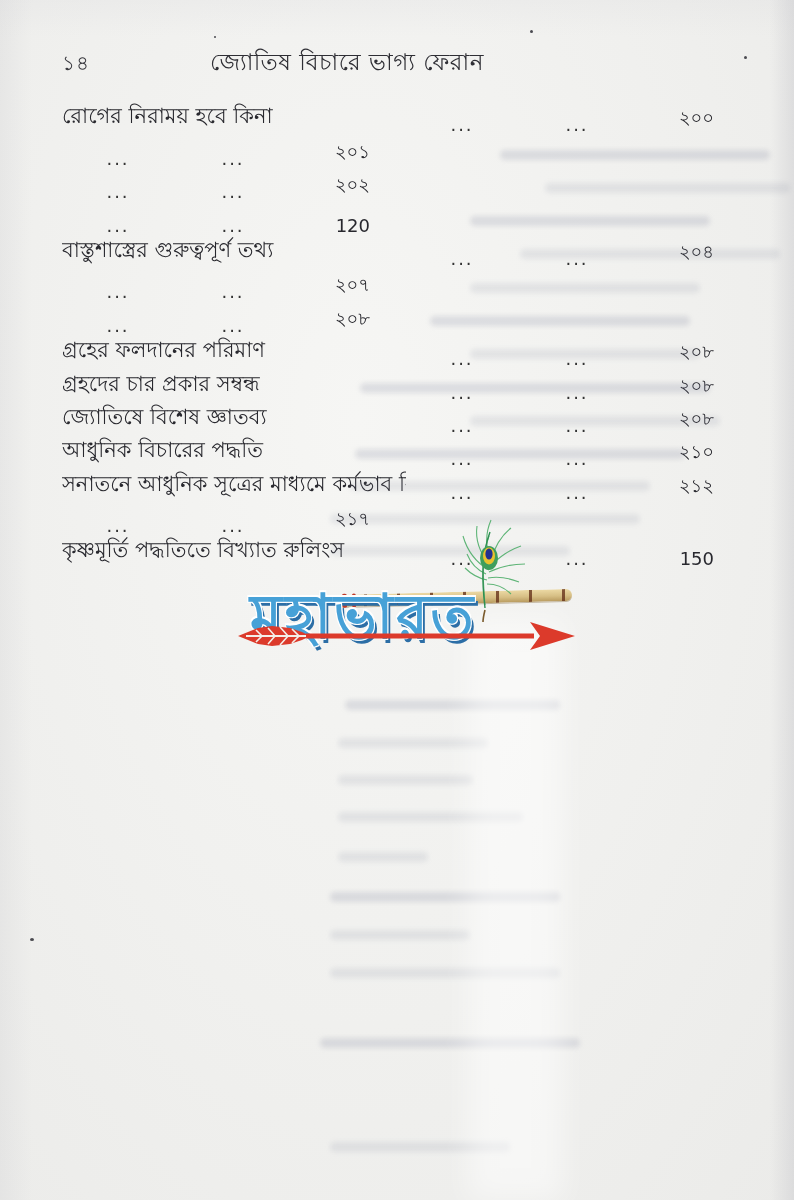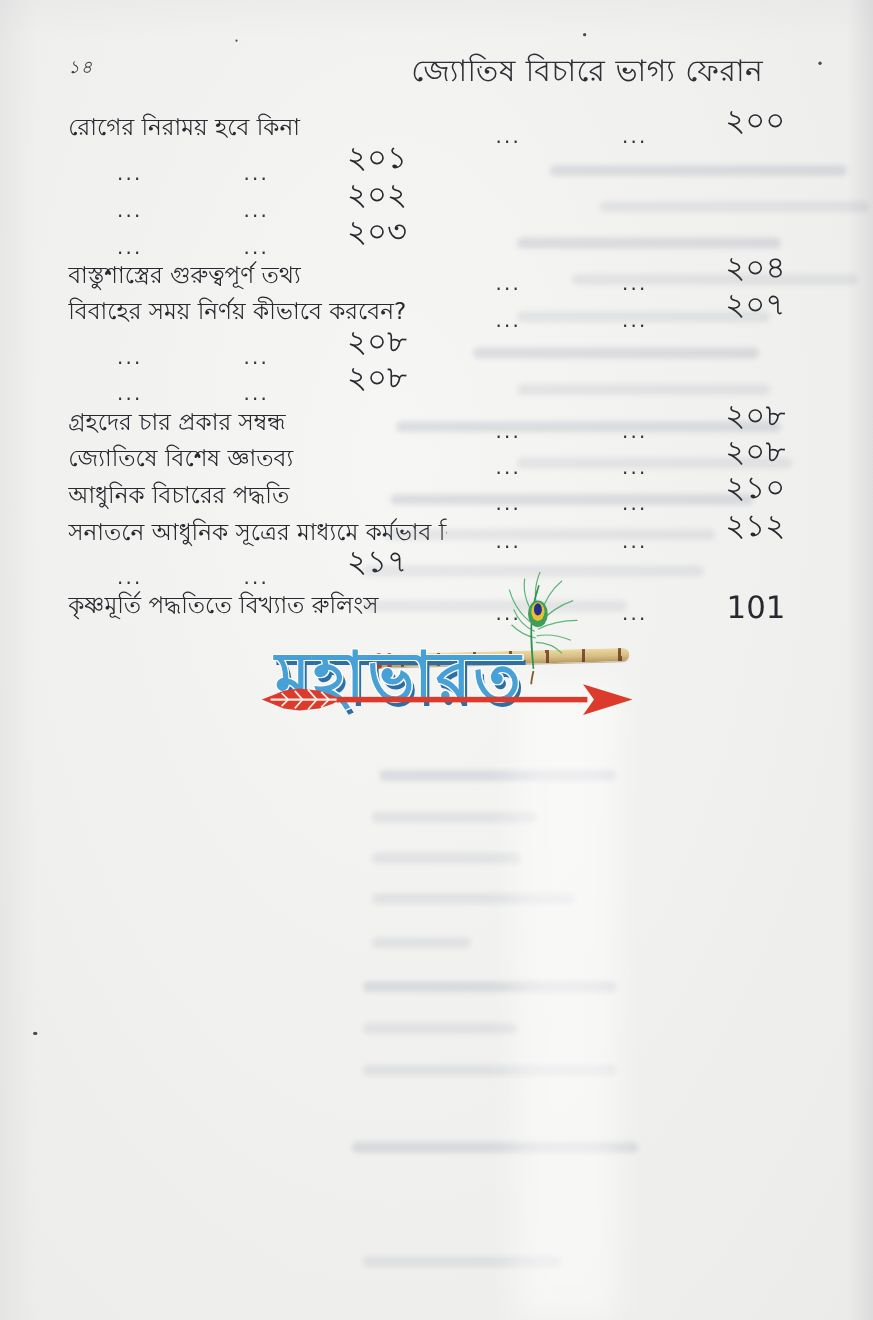--- a/index.html
+++ b/index.html
@@ -25,7 +25,7 @@
   }
   
   .hdr-num{
-    position:absolute;left:62px;top:48px;font-size:16px;letter-spacing:1px;color:#3a3a40;font-style:italic;
+    position:absolute;left:62px;top:48px;font-size:20px;letter-spacing:1px;color:#3a3a40;
   }
   .hdr-title{
     position:absolute;left:0;top:44px;width:694px;text-align:right;

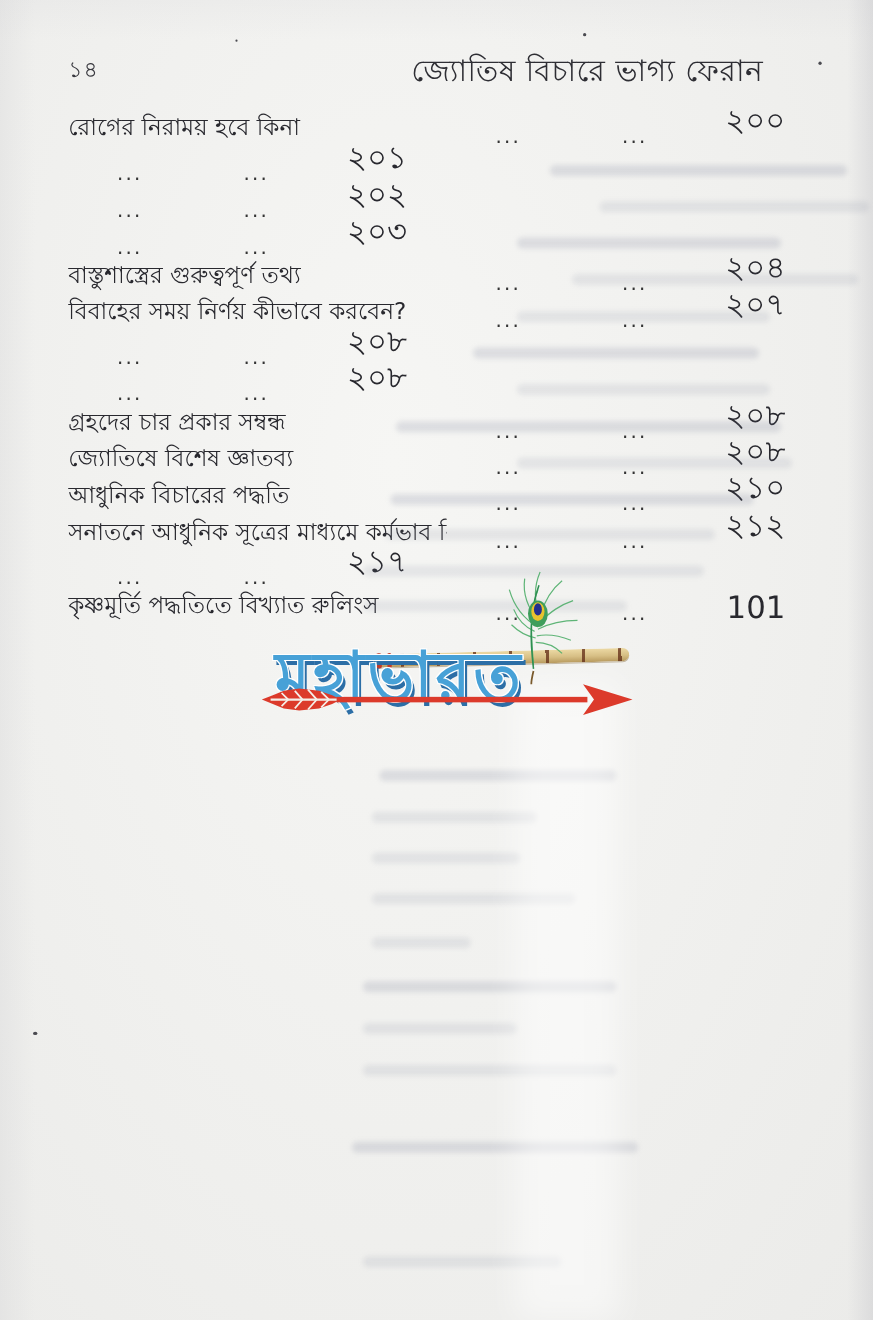--- a/index.html
+++ b/index.html
@@ -28,8 +28,8 @@
     position:absolute;left:62px;top:48px;font-size:20px;letter-spacing:1px;color:#3a3a40;
   }
   .hdr-title{
-    position:absolute;left:0;top:44px;width:694px;text-align:right;
-    font-size:27px;color:#2e2e34;letter-spacing:0.5px;
+    position:absolute;left:0;top:44px;width:694px;text-align:center;
+    font-size:23px;color:#2e2e34;letter-spacing:0.5px;
   }
   
   .toc{position:absolute;left:62px;top:102px;width:652px;}

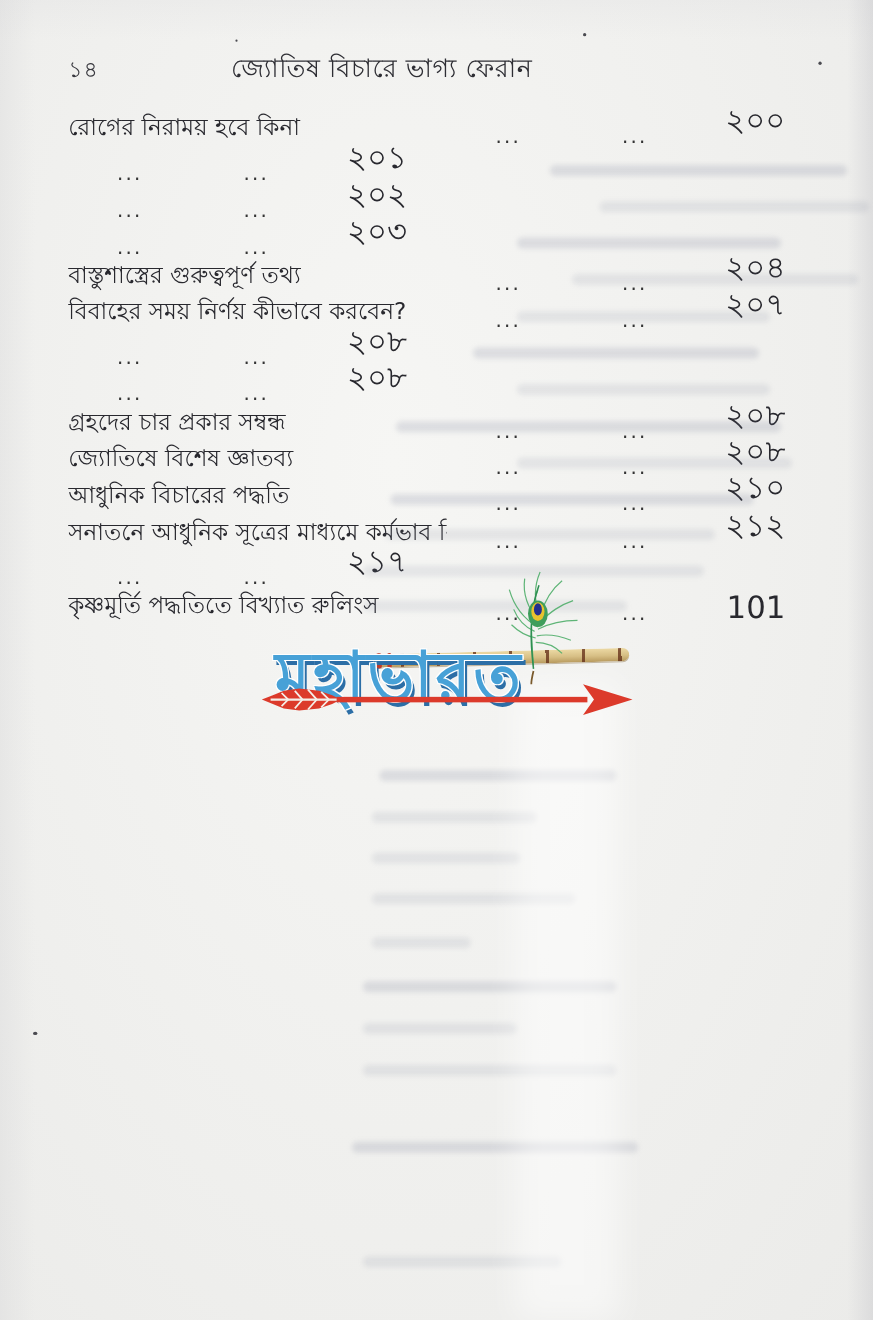--- a/index.html
+++ b/index.html
@@ -38,7 +38,7 @@
   .toc-row .d{flex:0 0 auto;text-align:center;font-size:18px;letter-spacing:2px;color:#333;}
   .toc-row .d1{width:112px;}
   .toc-row .d2{width:118px;}
-  .toc-row .p{flex:0 0 78px;text-align:right;font-size:28px;}
+  .toc-row .p{flex:0 0 78px;text-align:right;font-size:18px;}
   
   .logo{position:absolute;left:232px;top:518px;width:350px;height:160px;}
   .flute{

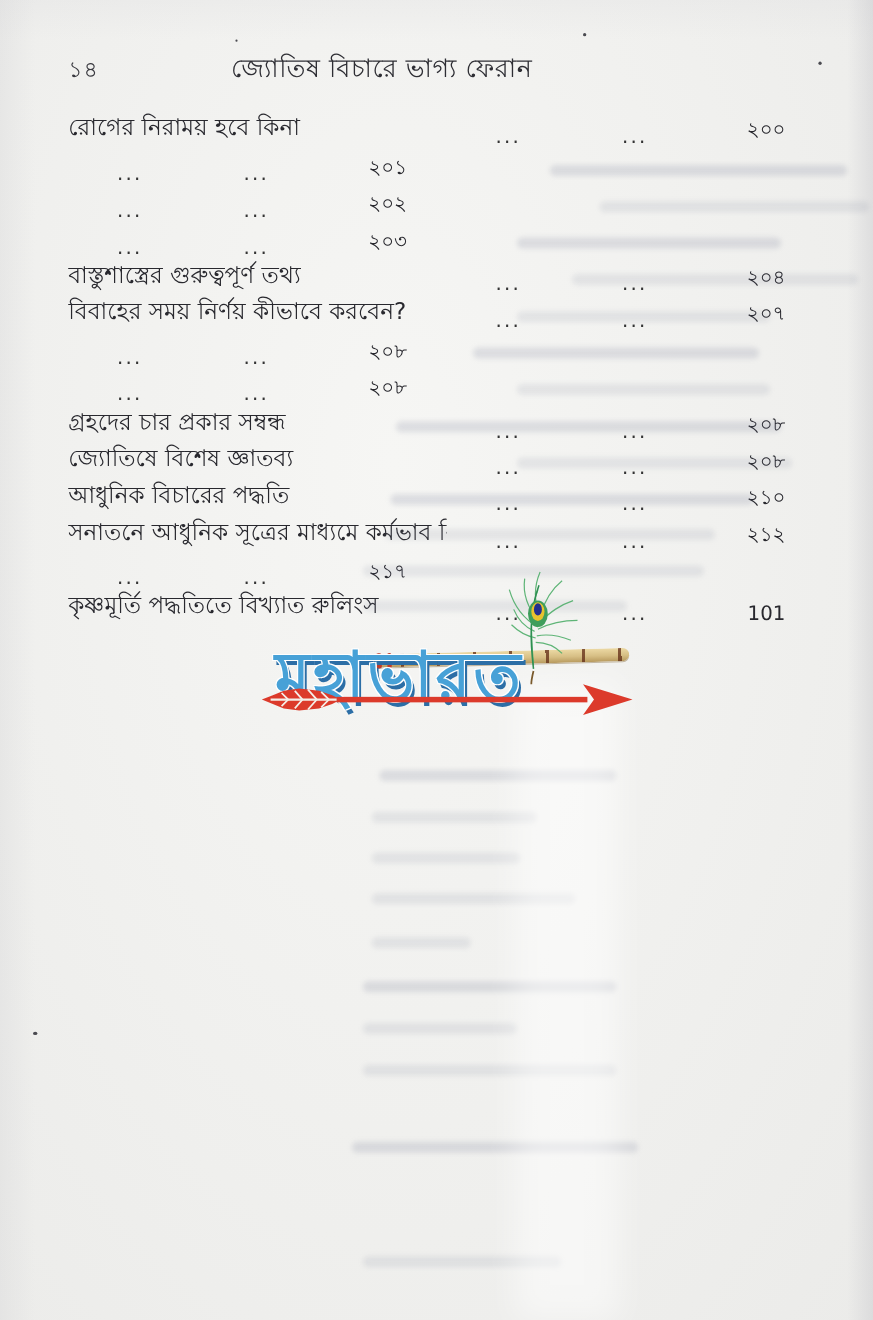--- a/index.html
+++ b/index.html
@@ -102,7 +102,7 @@
     <div class="toc-row">
       <span class="d d1">...</span>
       <span class="d d2">...</span>
-      <span class="p">২০৩</span>
+      <span class="p">120</span>
     </div>
 
     <div class="toc-row">

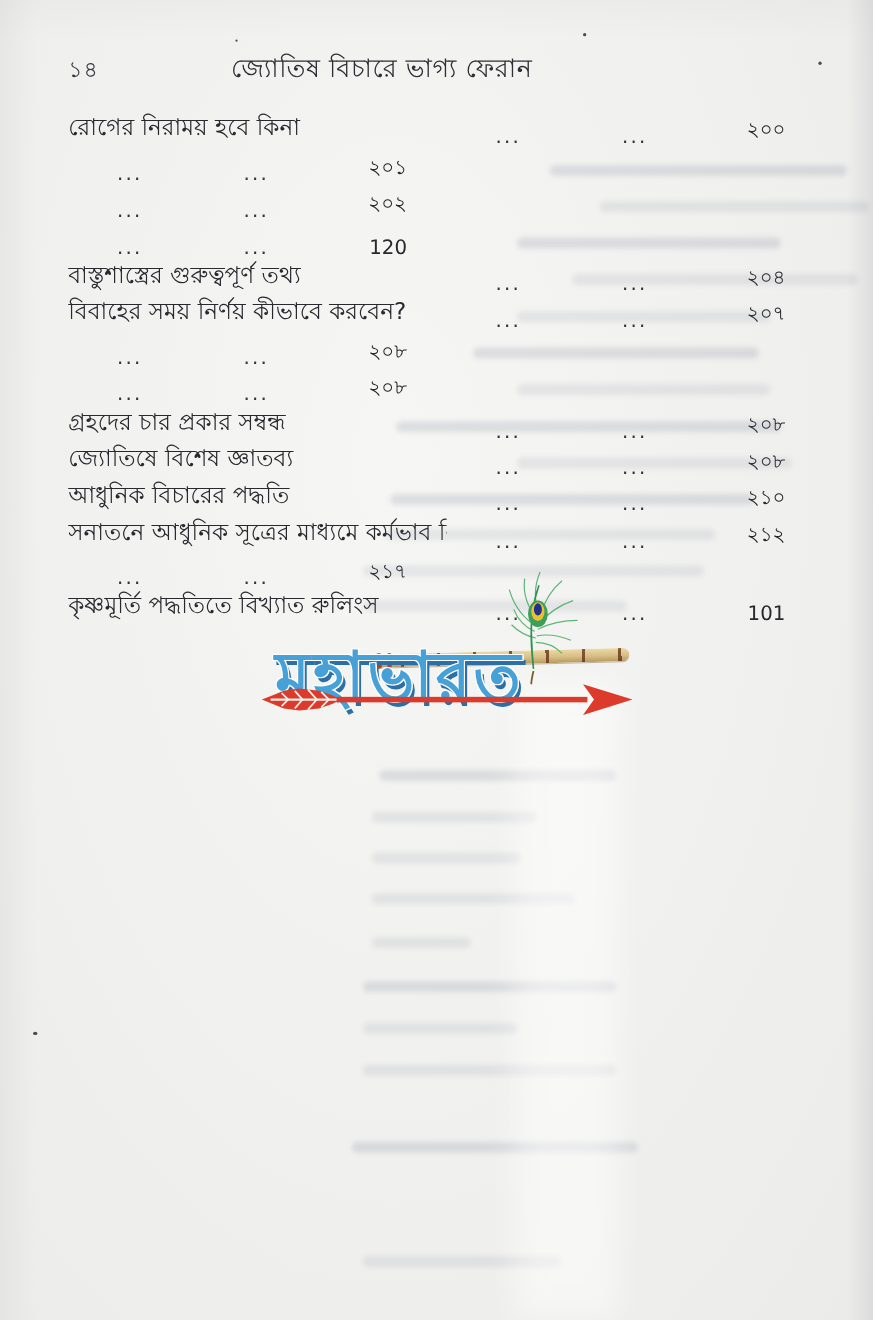--- a/index.html
+++ b/index.html
@@ -113,7 +113,6 @@
     </div>
 
     <div class="toc-row">
-      <span class="t">বিবাহের সময় নির্ণয় কীভাবে করবেন?</span>
       <span class="d d1">...</span>
       <span class="d d2">...</span>
       <span class="p">২০৭</span>

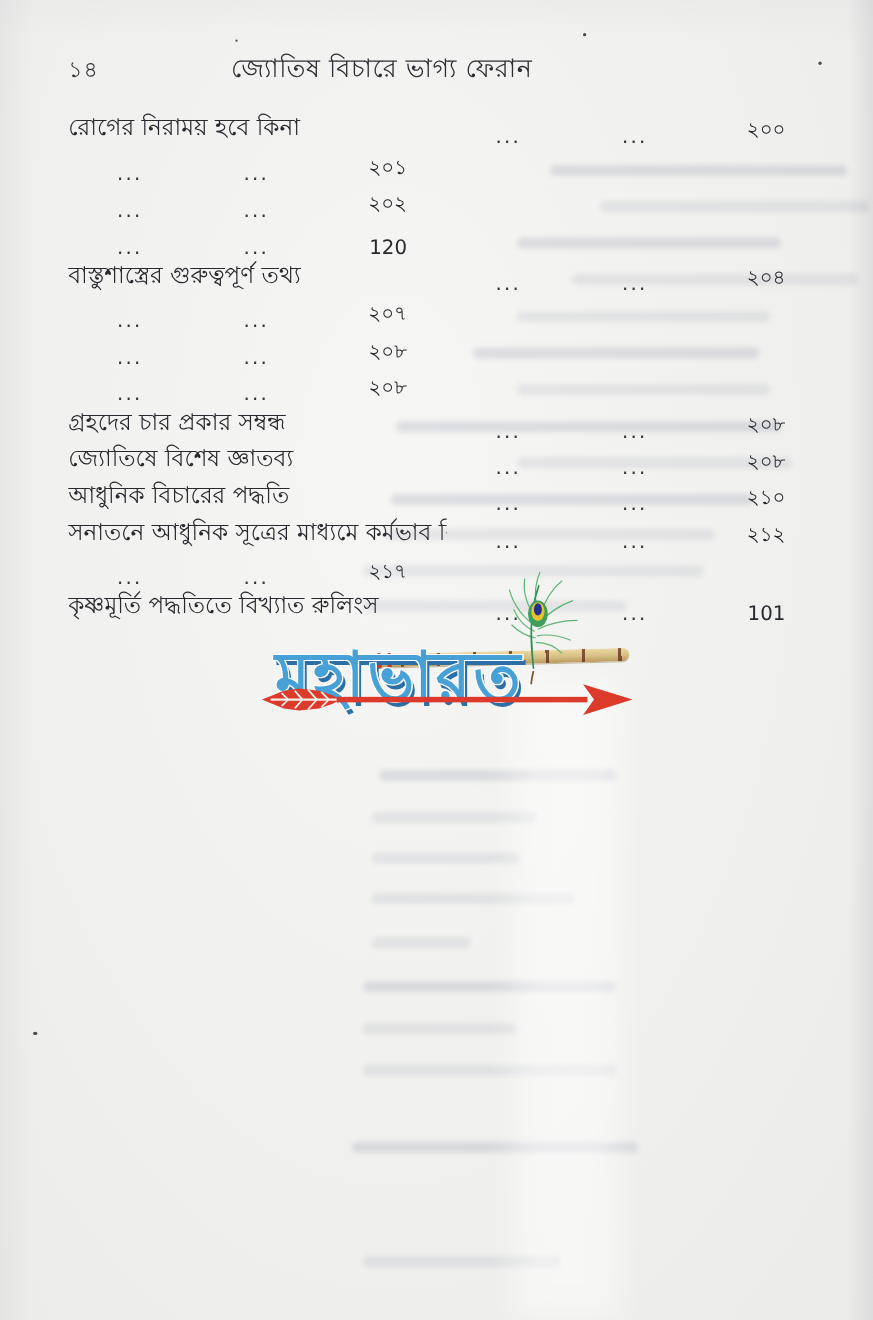--- a/index.html
+++ b/index.html
@@ -125,6 +125,7 @@
     </div>
 
     <div class="toc-row">
+      <span class="t">গ্রহের ফলদানের পরিমাণ</span>
       <span class="d d1">...</span>
       <span class="d d2">...</span>
       <span class="p">২০৮</span>

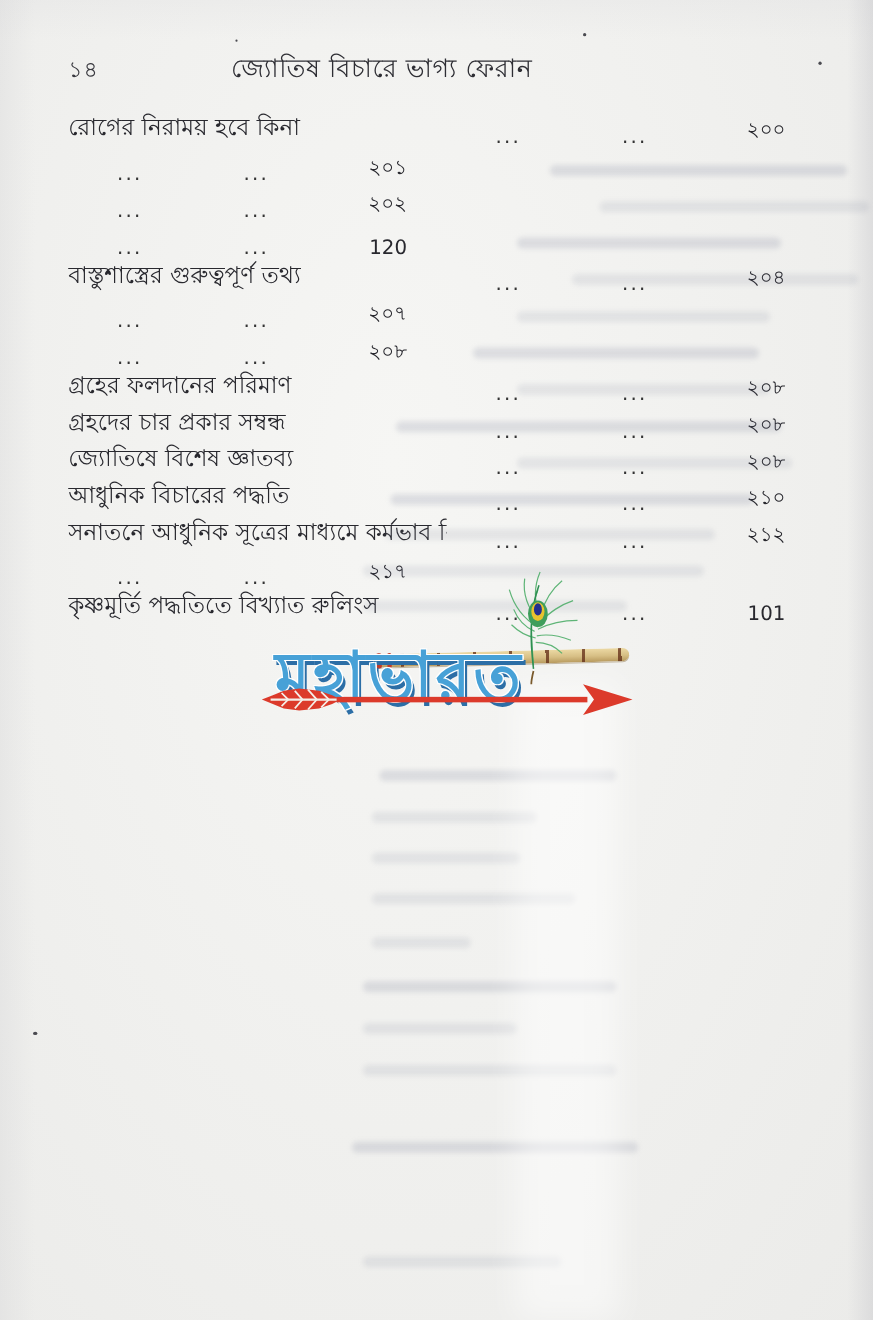--- a/index.html
+++ b/index.html
@@ -169,7 +169,7 @@
       <span class="t">কৃষ্ণমূর্তি পদ্ধতিতে বিখ্যাত রুলিংস</span>
       <span class="d d1">...</span>
       <span class="d d2">...</span>
-      <span class="p">101</span>
+      <span class="p">150</span>
     </div>
   </div>
 

